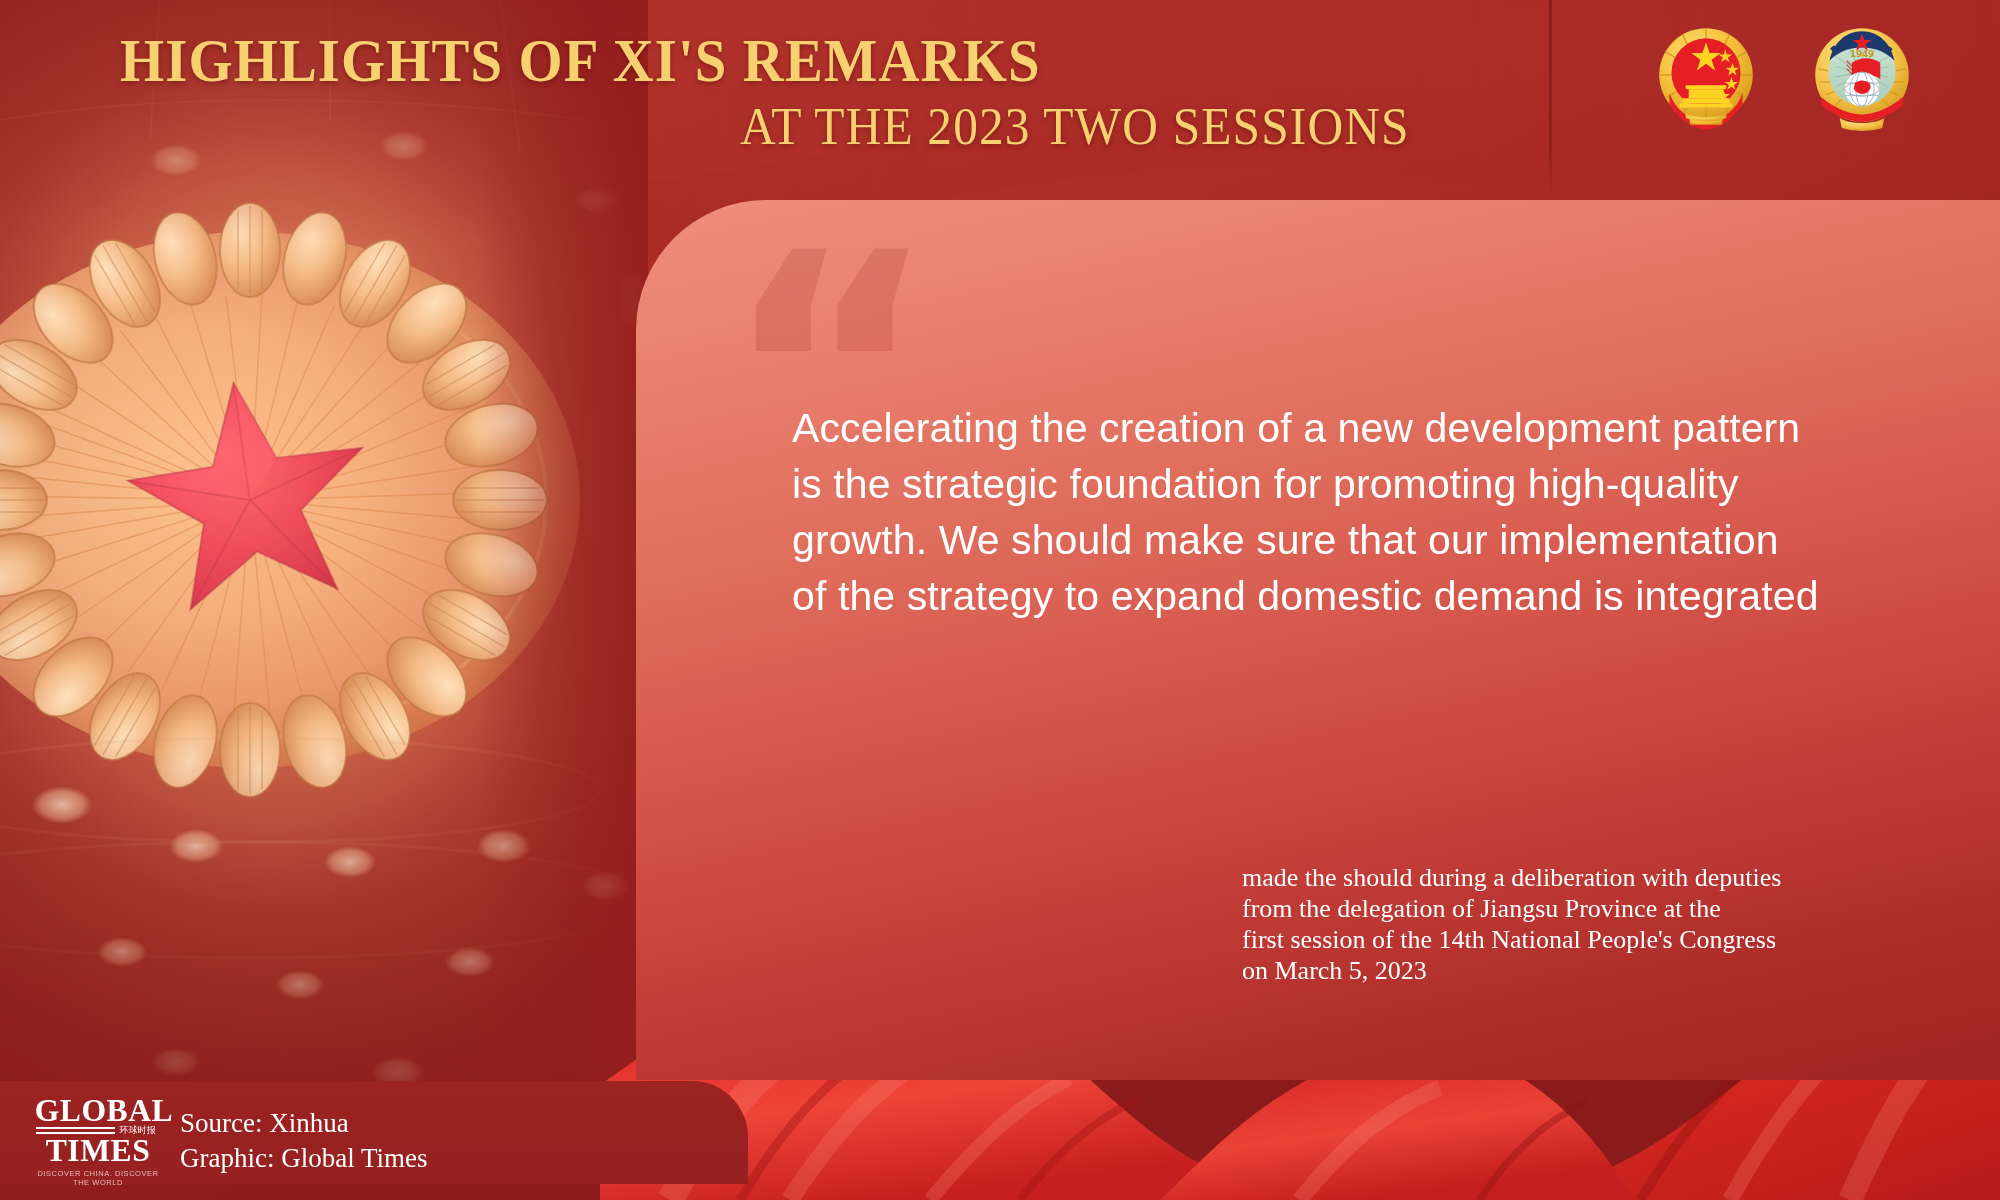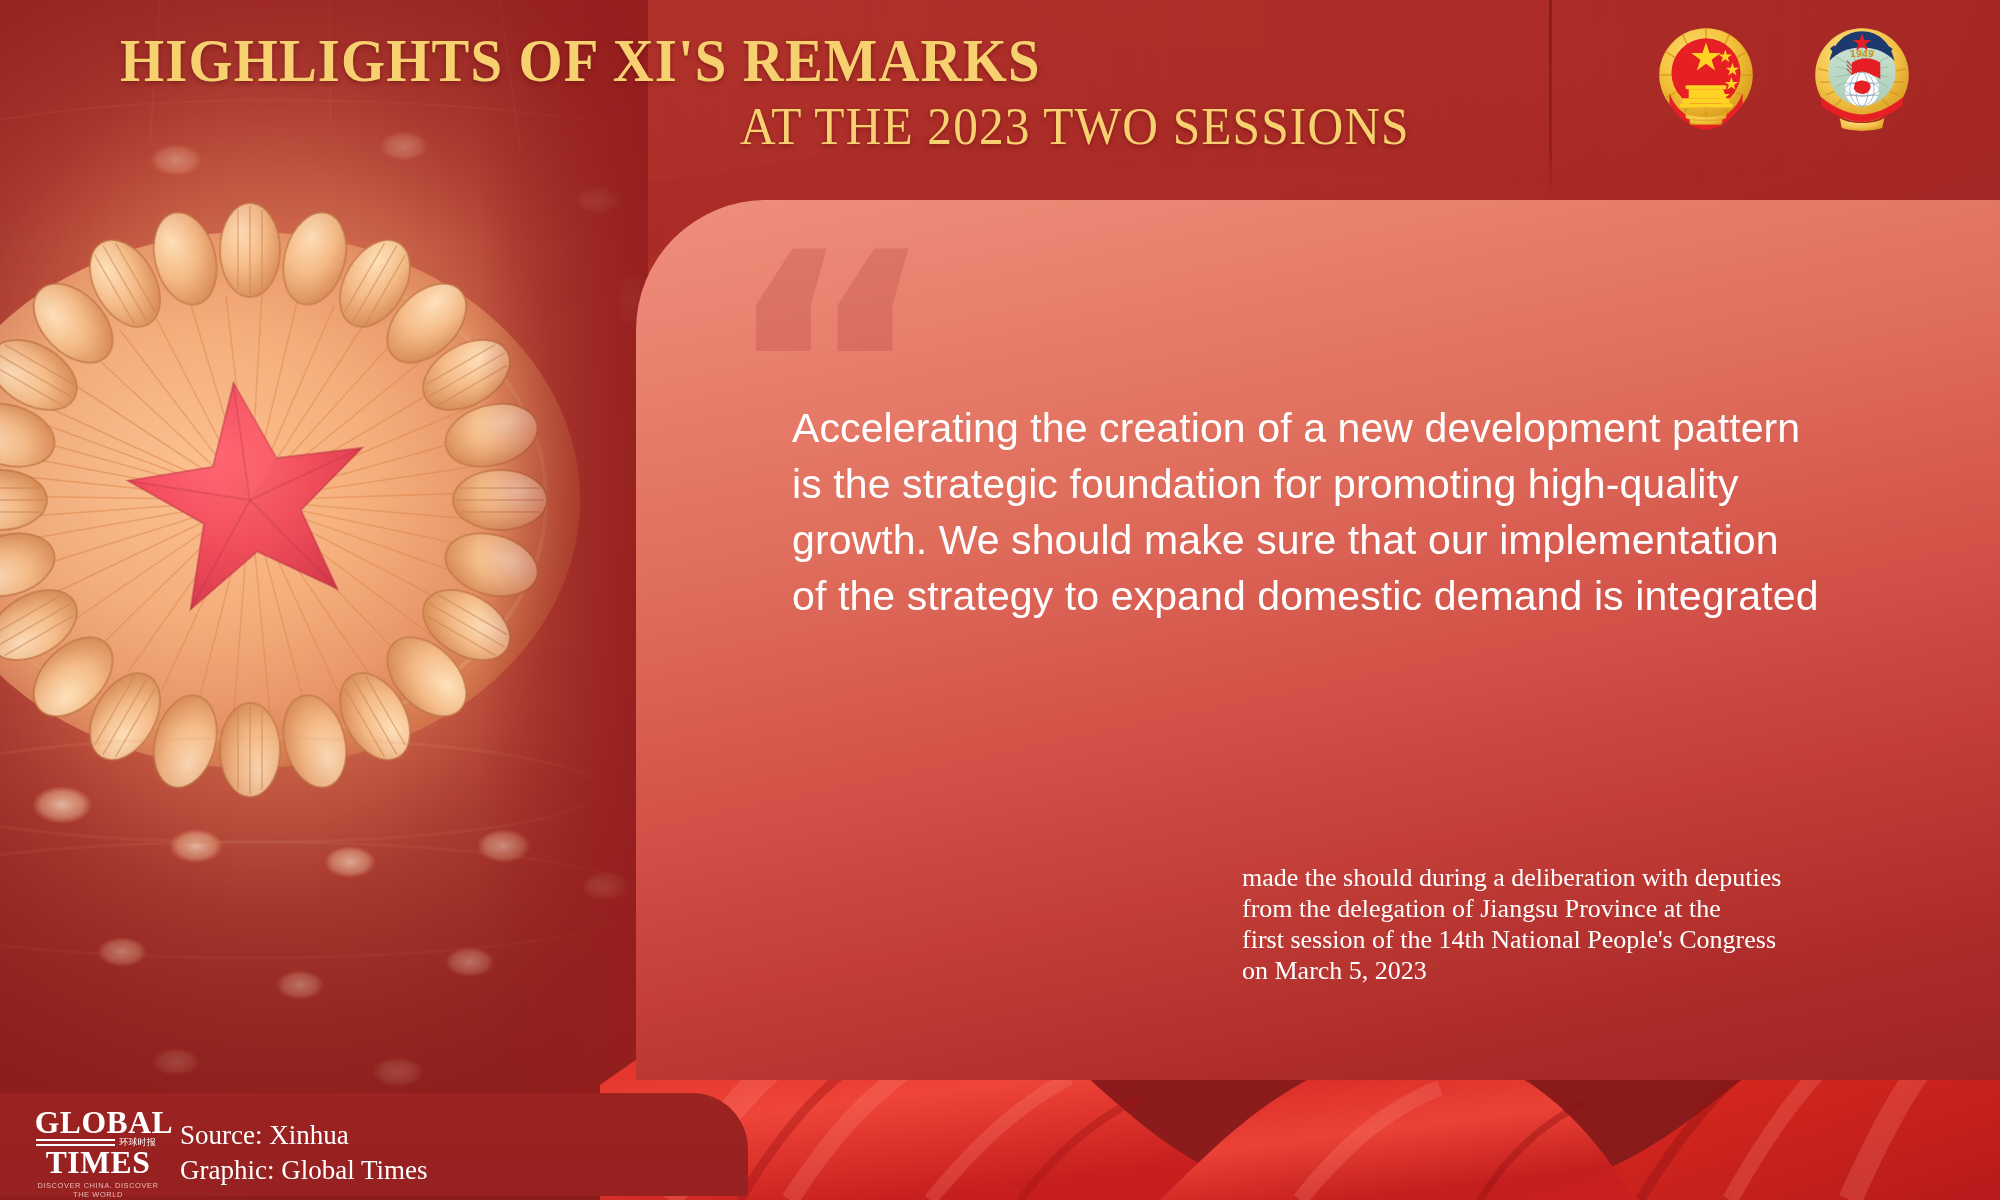--- a/index.html
+++ b/index.html
@@ -163,7 +163,7 @@
 
   
   .footer {
-    position:absolute; left:0; bottom:4px;
+    position:absolute; left:0; bottom:16px;
     width:748px; height:103px;
     background:linear-gradient(180deg, #9b2322 0%, #962120 100%);
     border-top-right-radius:56px;

